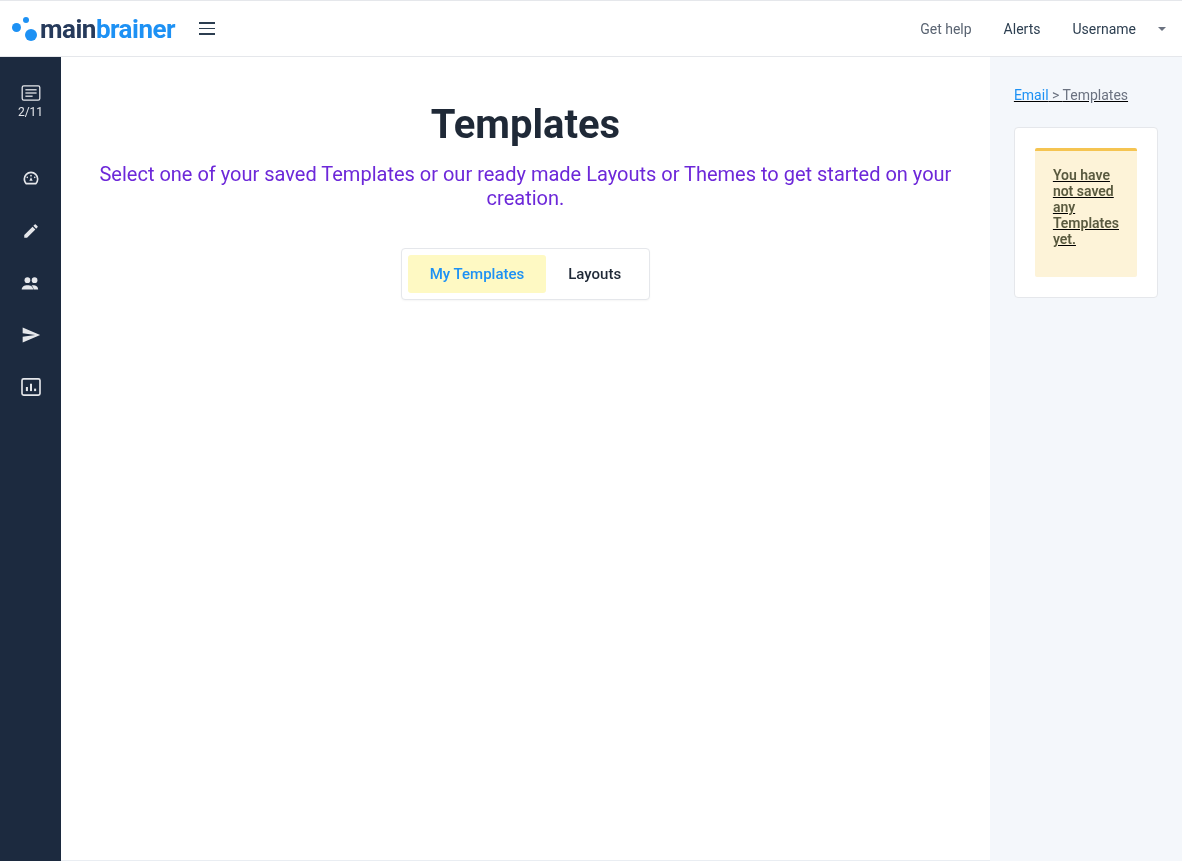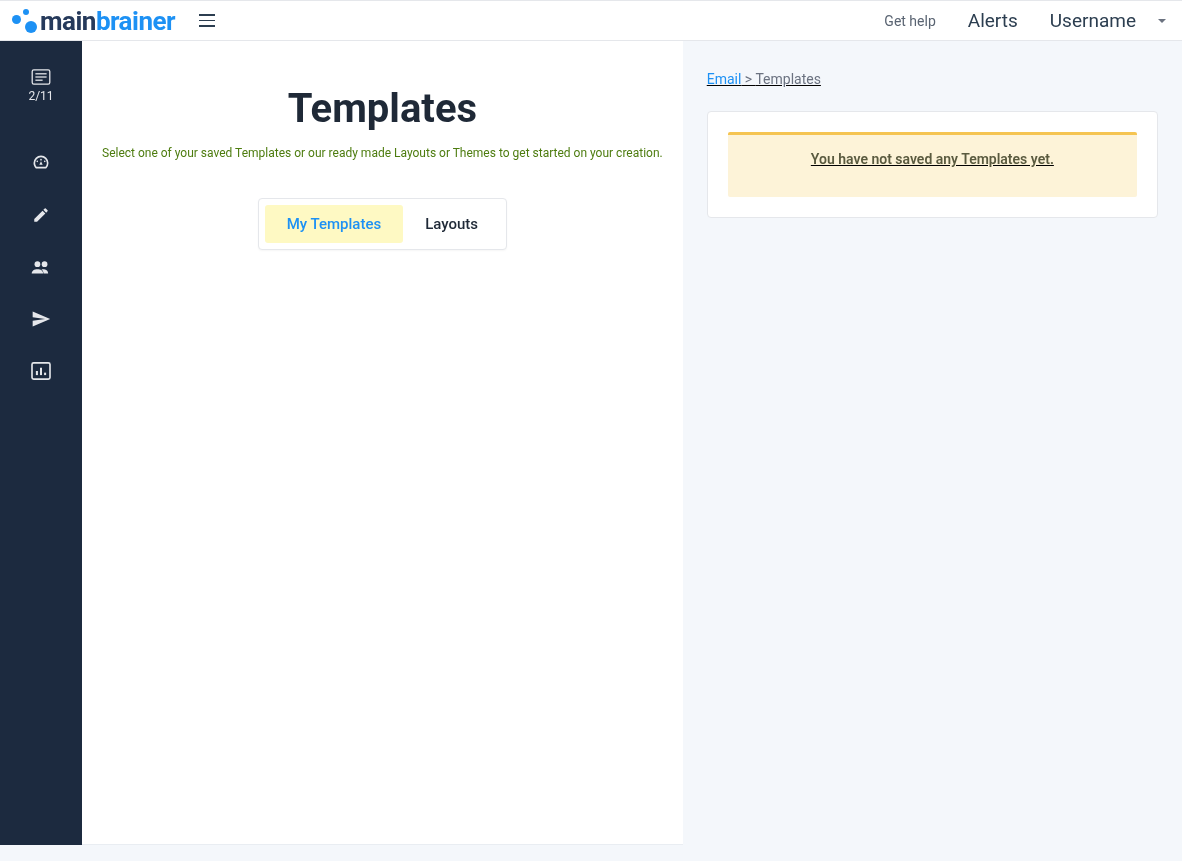--- a/index.html
+++ b/index.html
@@ -15,7 +15,7 @@
       overflow: hidden;
     }
     .top-bar {
-      height: 41px;
+      height: 57px;
       background: #ffffff;
       border-top: 1px solid #e5e7eb;
       border-bottom: 1px solid #e5e7eb;

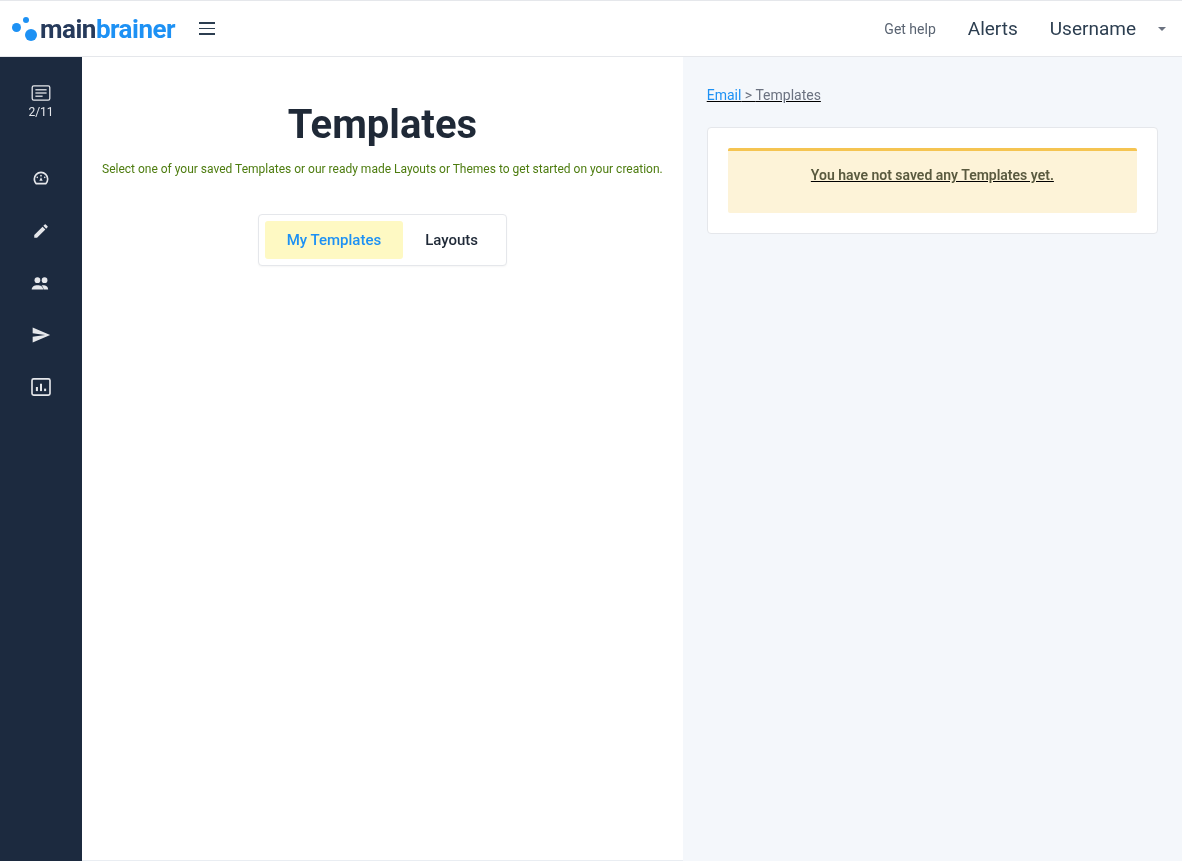--- a/index.html
+++ b/index.html
@@ -73,7 +73,7 @@
       gap: 32px;
     }
     .top-nav-item {
-      font-size: 19px;
+      font-size: 14px;
       color: #2c3e50;
       cursor: pointer;
     }

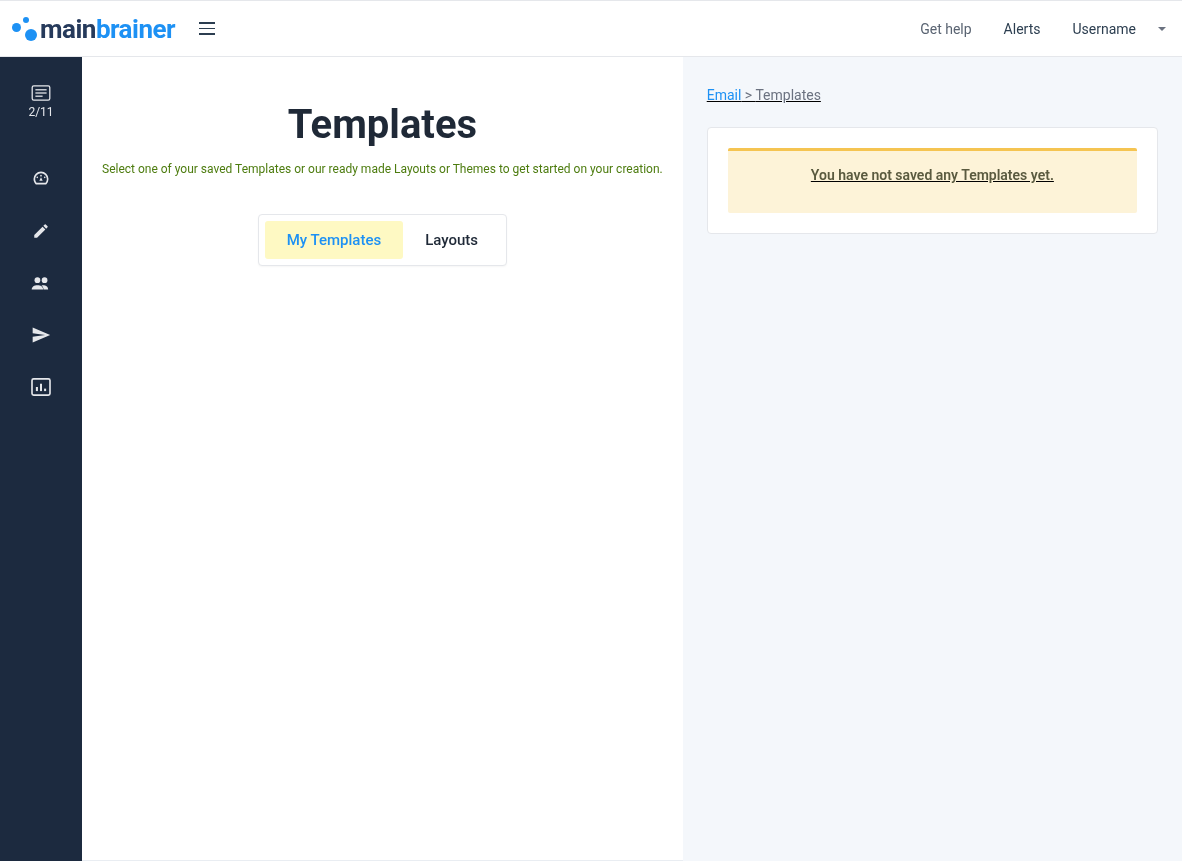--- a/index.html
+++ b/index.html
@@ -100,7 +100,7 @@
       height: calc(861px - 57px);
     }
     .sidebar {
-      width: 82px;
+      width: 61px;
       background: #1c2a3f;
       display: flex;
       flex-direction: column;

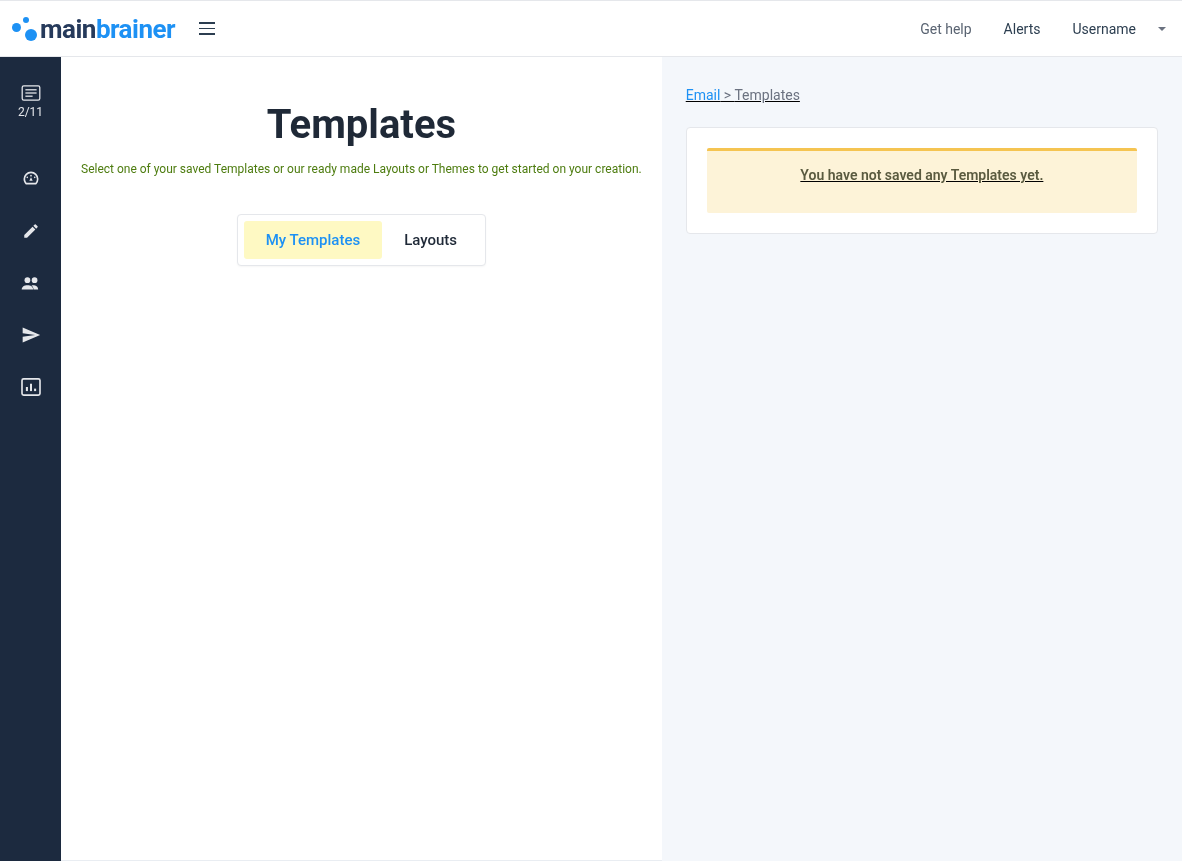--- a/index.html
+++ b/index.html
@@ -149,8 +149,8 @@
       margin-bottom: 14px;
     }
     .hero-subtitle {
-      font-size: 12px;
-      color: #4d7c0f;
+      font-size: 20px;
+      color: #6d28d9;
       margin-bottom: 38px;
     }
     .tabs {

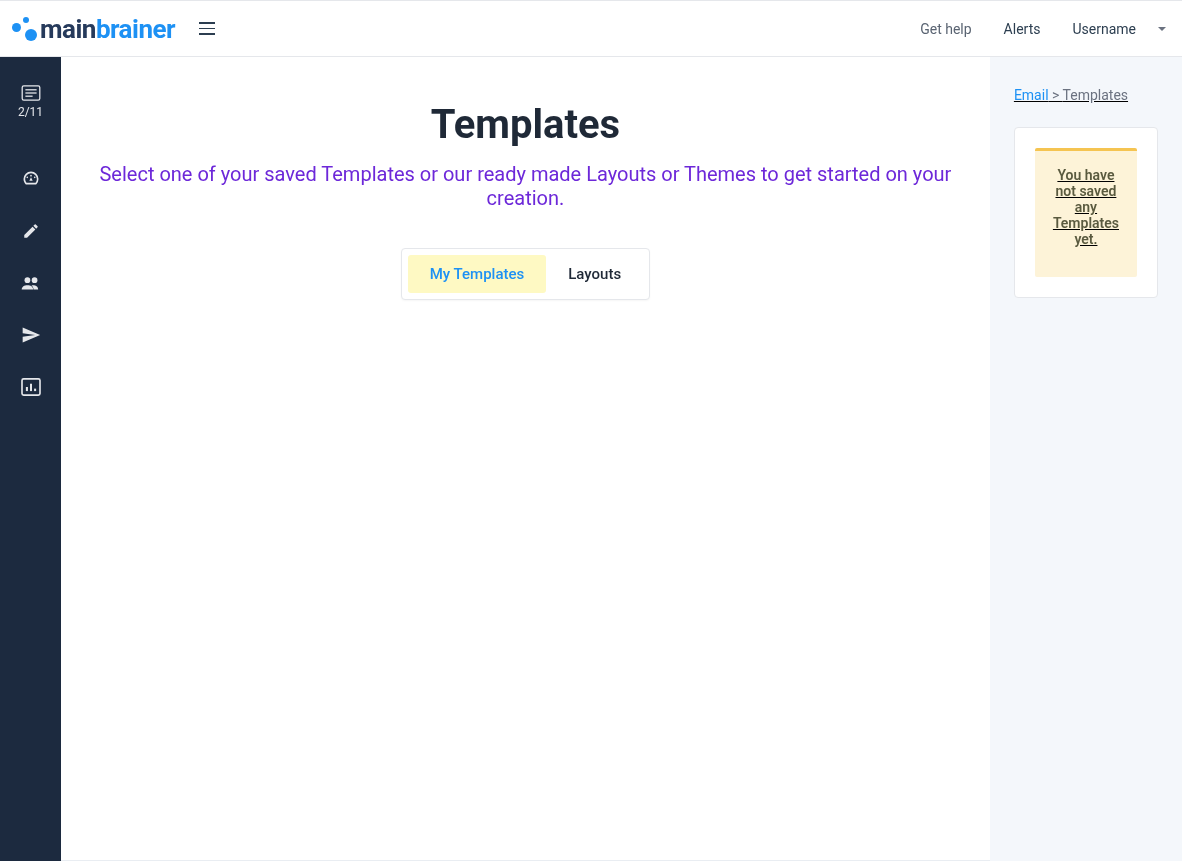--- a/index.html
+++ b/index.html
@@ -212,7 +212,6 @@
       font-weight: 600;
       color: #5a5a3f;
       margin-bottom: 12px;
-      text-align: center;
     }
     .alert-body {
       font-size: 14px;

